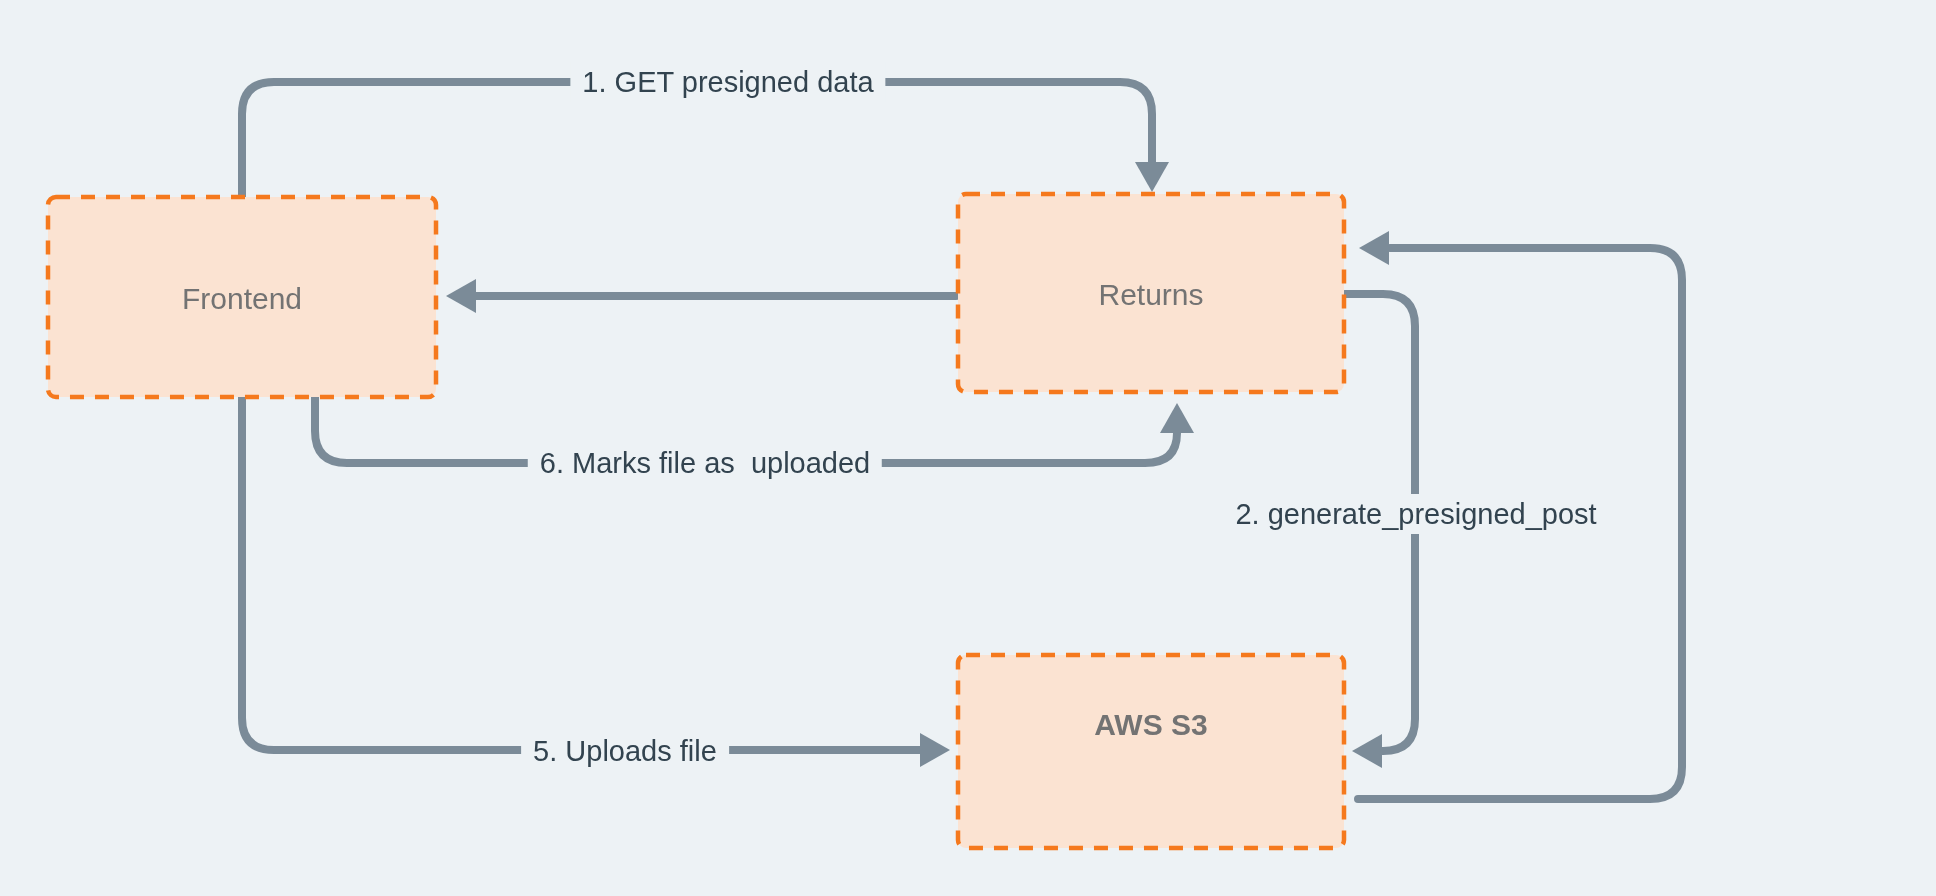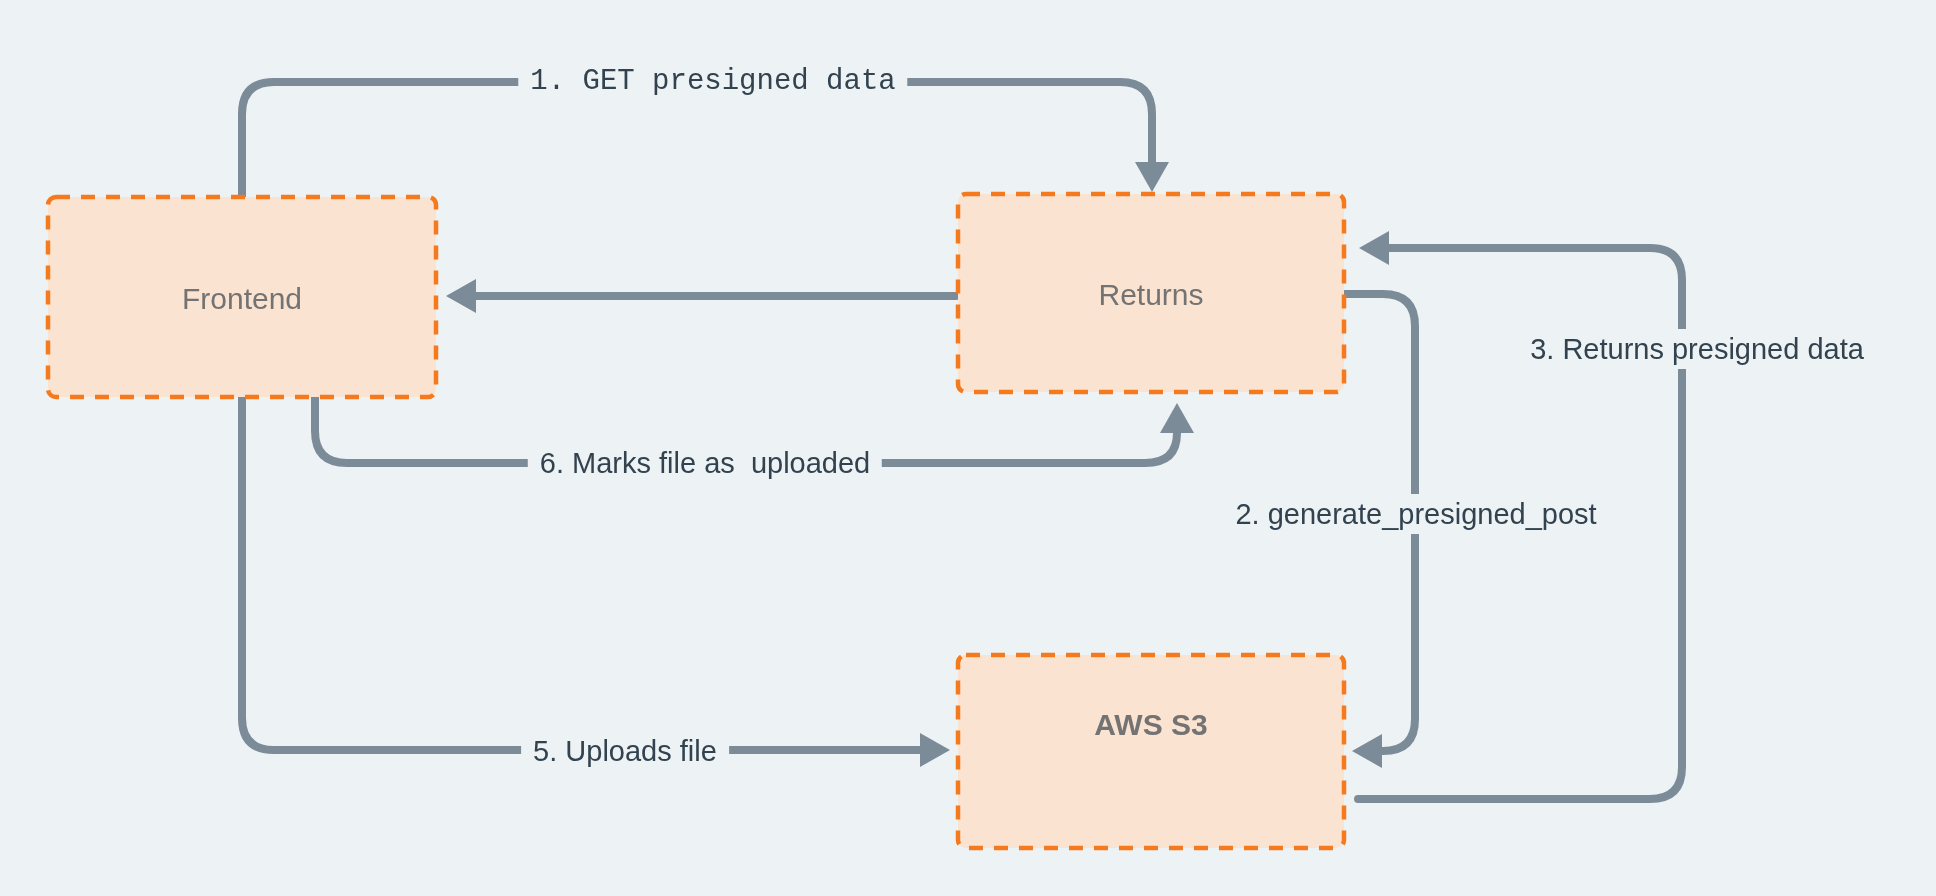--- a/index.html
+++ b/index.html
@@ -88,7 +88,7 @@
   <span class="node-label" style="left:1151px; top:295px;">Returns</span>
   <span class="node-label" style="left:1151px; top:725px;font-weight:bold;">AWS S3</span>
 
-  <span class="edge-label" style="left:713px; top:82px;font-family:Liberation Mono, monospace;">1. GET presigned data</span>
+  <span class="edge-label" style="left:728px; top:82px;">1. GET presigned data</span>
   <span class="edge-label" style="left:1416px; top:514px;">2. generate_presigned_post</span>
   <span class="edge-label" style="left:1697px; top:349px;">3. Returns presigned data</span>
   <span class="edge-label" style="left:625px; top:751px;">5. Uploads file</span>

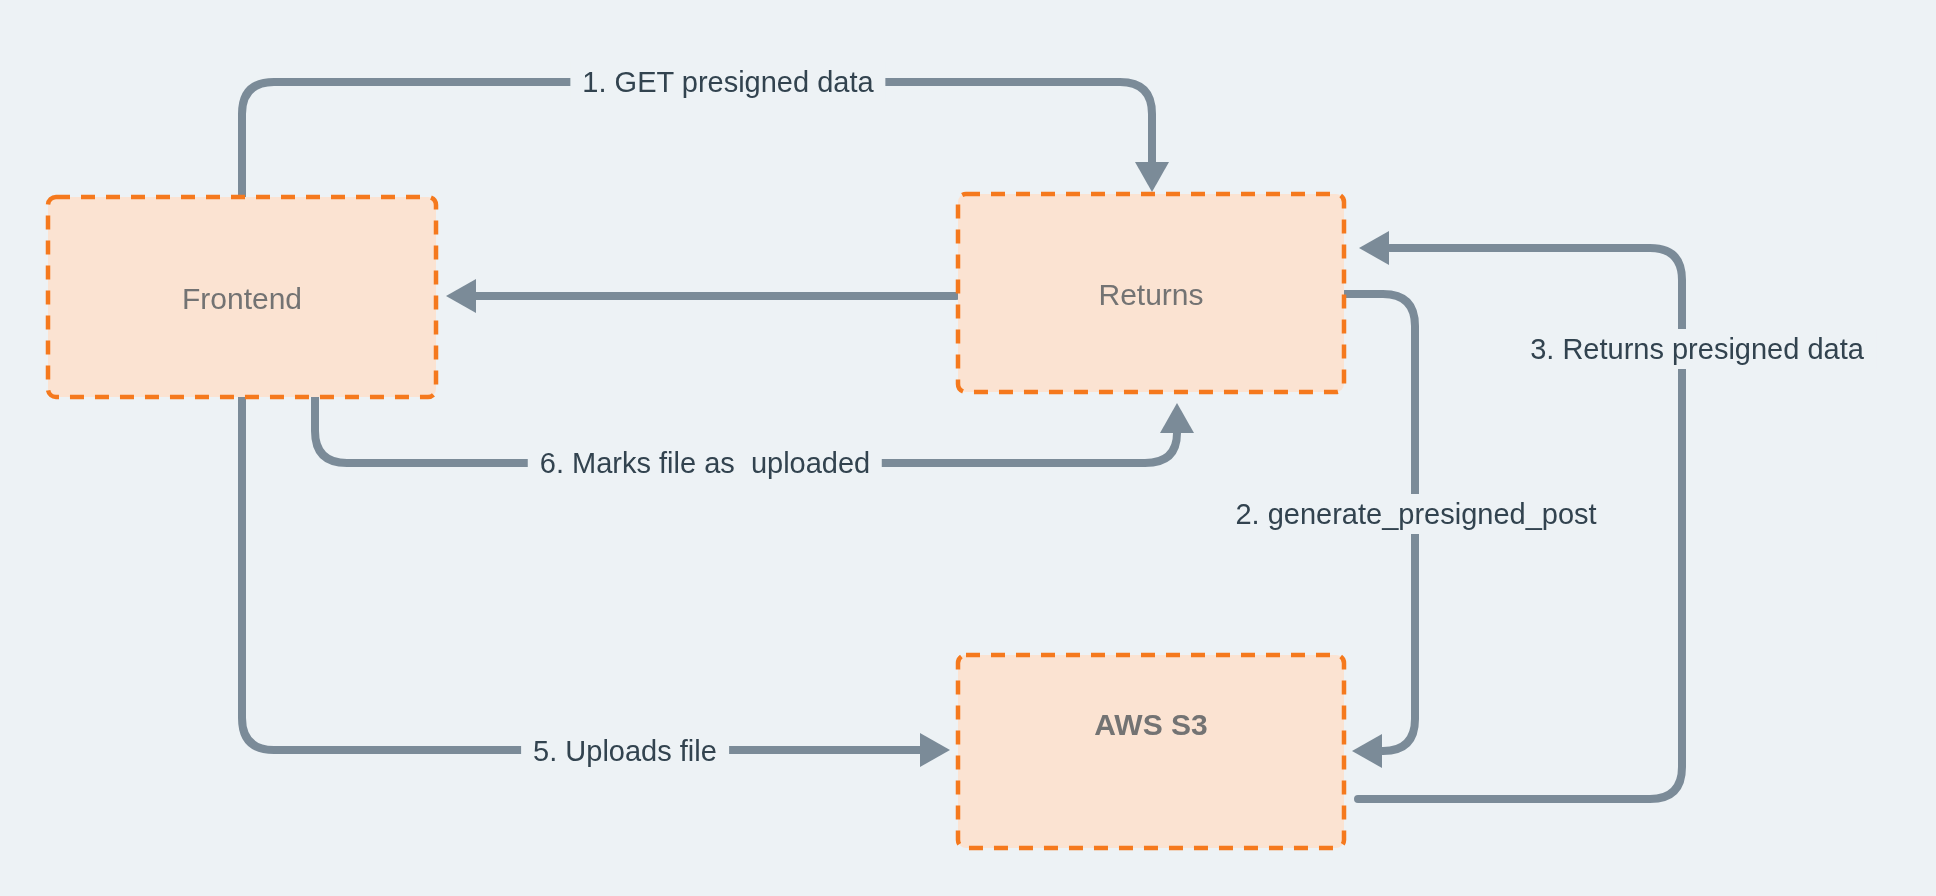--- a/index.html
+++ b/index.html
@@ -90,7 +90,6 @@
 
   <span class="edge-label" style="left:728px; top:82px;">1. GET presigned data</span>
   <span class="edge-label" style="left:1416px; top:514px;">2. generate_presigned_post</span>
-  <span class="edge-label" style="left:1697px; top:349px;">3. Returns presigned data</span>
   <span class="edge-label" style="left:625px; top:751px;">5. Uploads file</span>
   <span class="edge-label" style="left:705px; top:463px;">6. Marks file as  uploaded</span>
 

